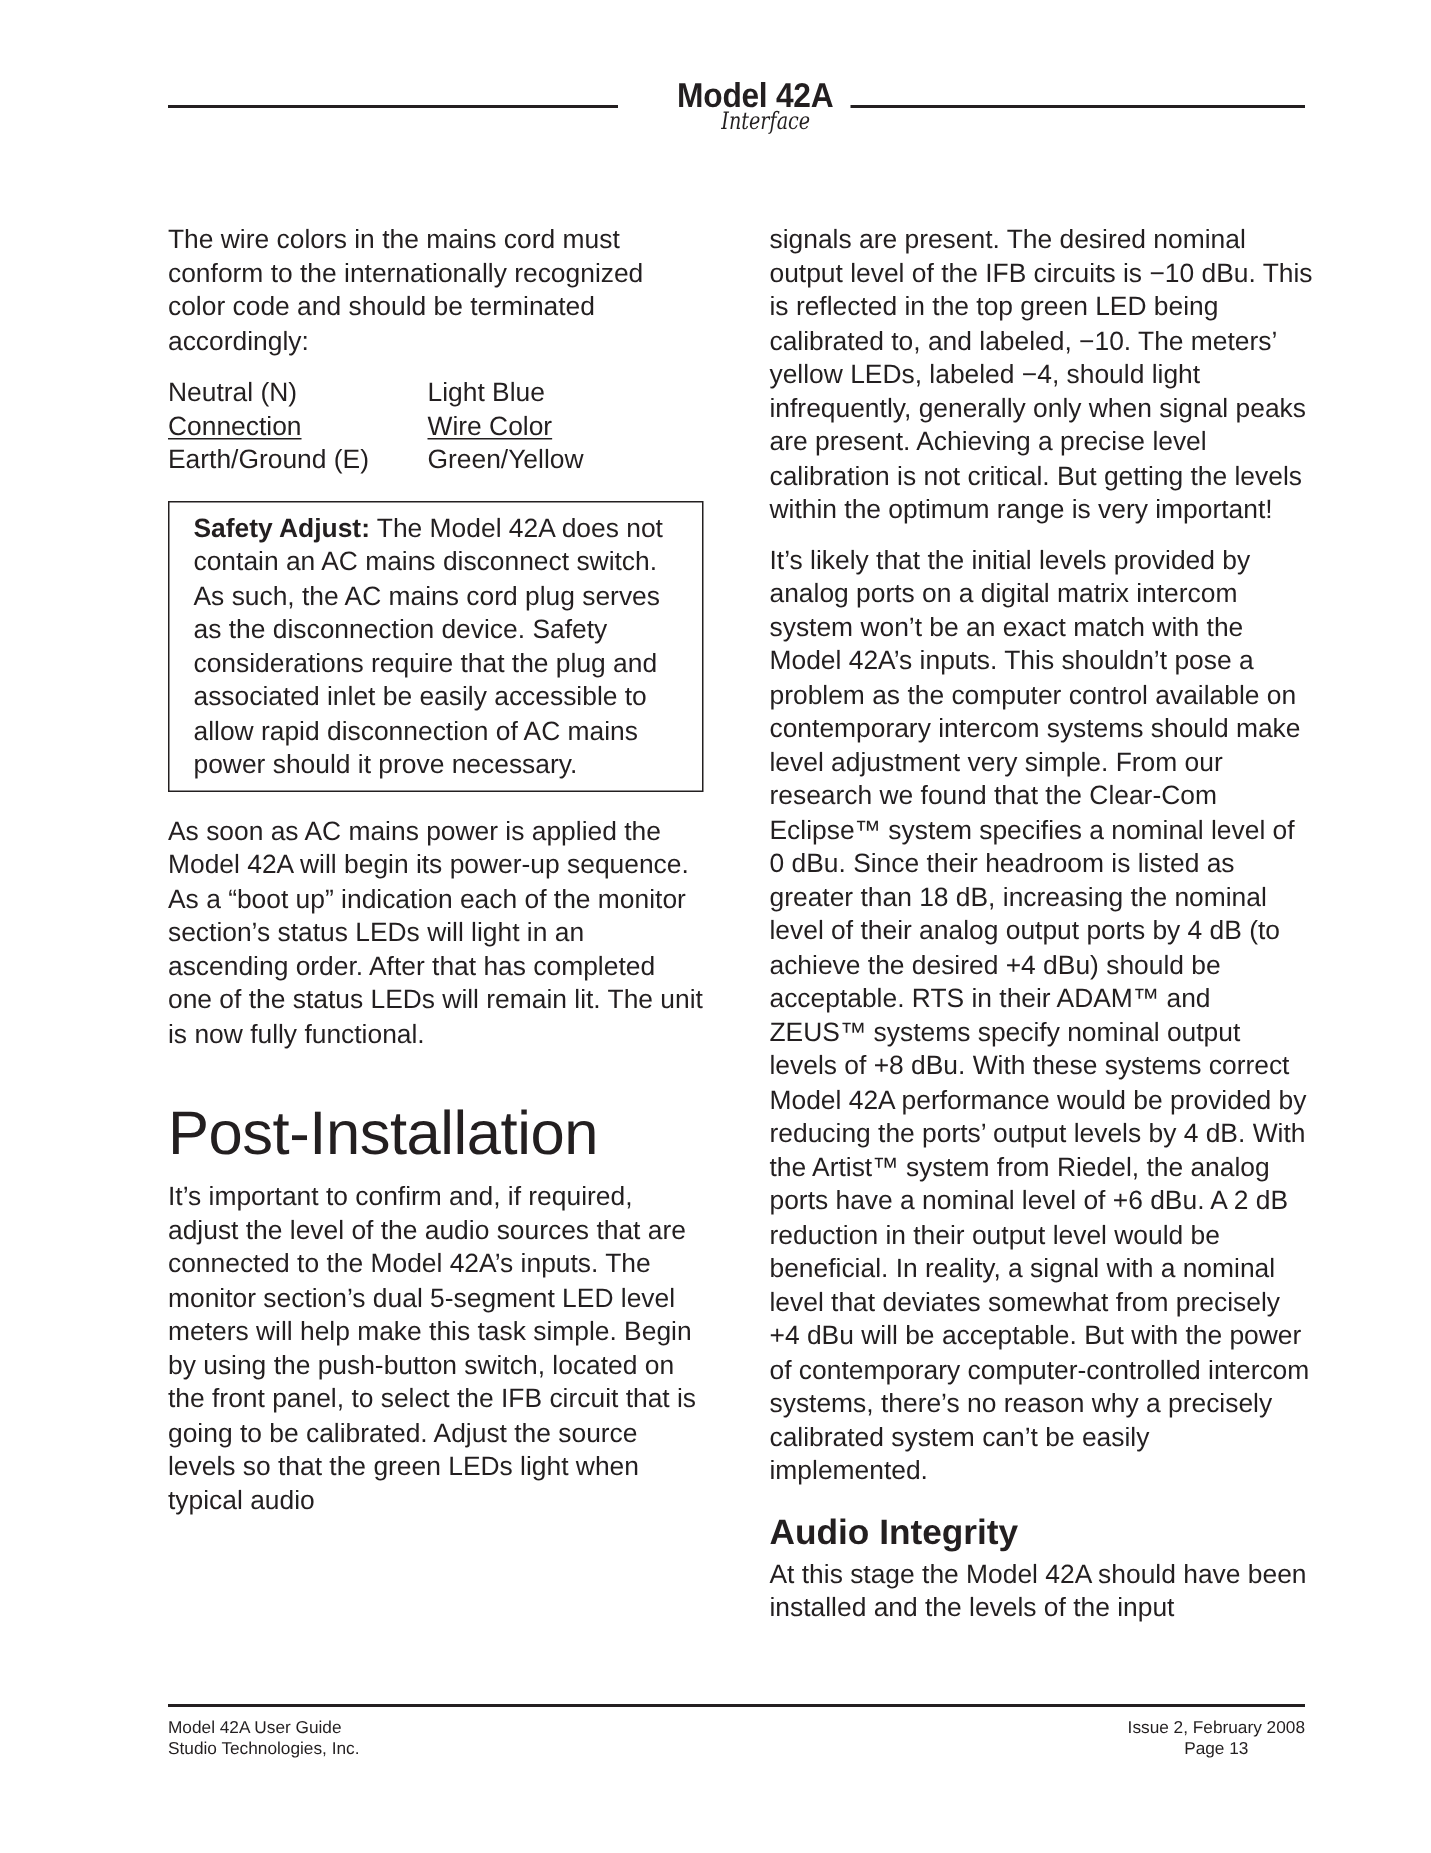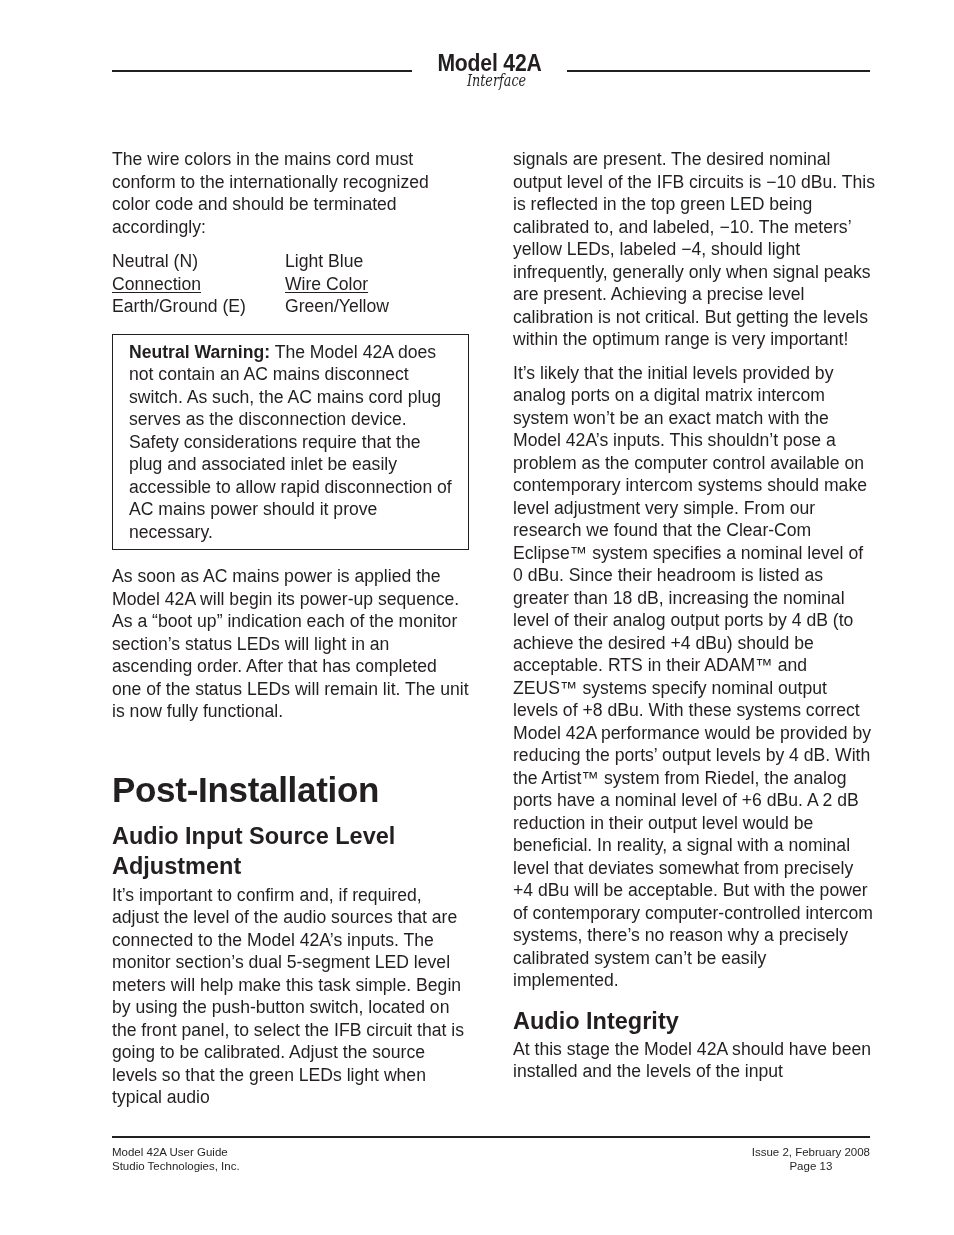--- a/index.html
+++ b/index.html
@@ -20,7 +20,7 @@
     .header-rule.right { left: 567px; width: 303px; }
     .logo {
       position: absolute;
-      left: 412px;
+      left: 426px;
       top: 50px;
       width: 155px;
       text-align: center;

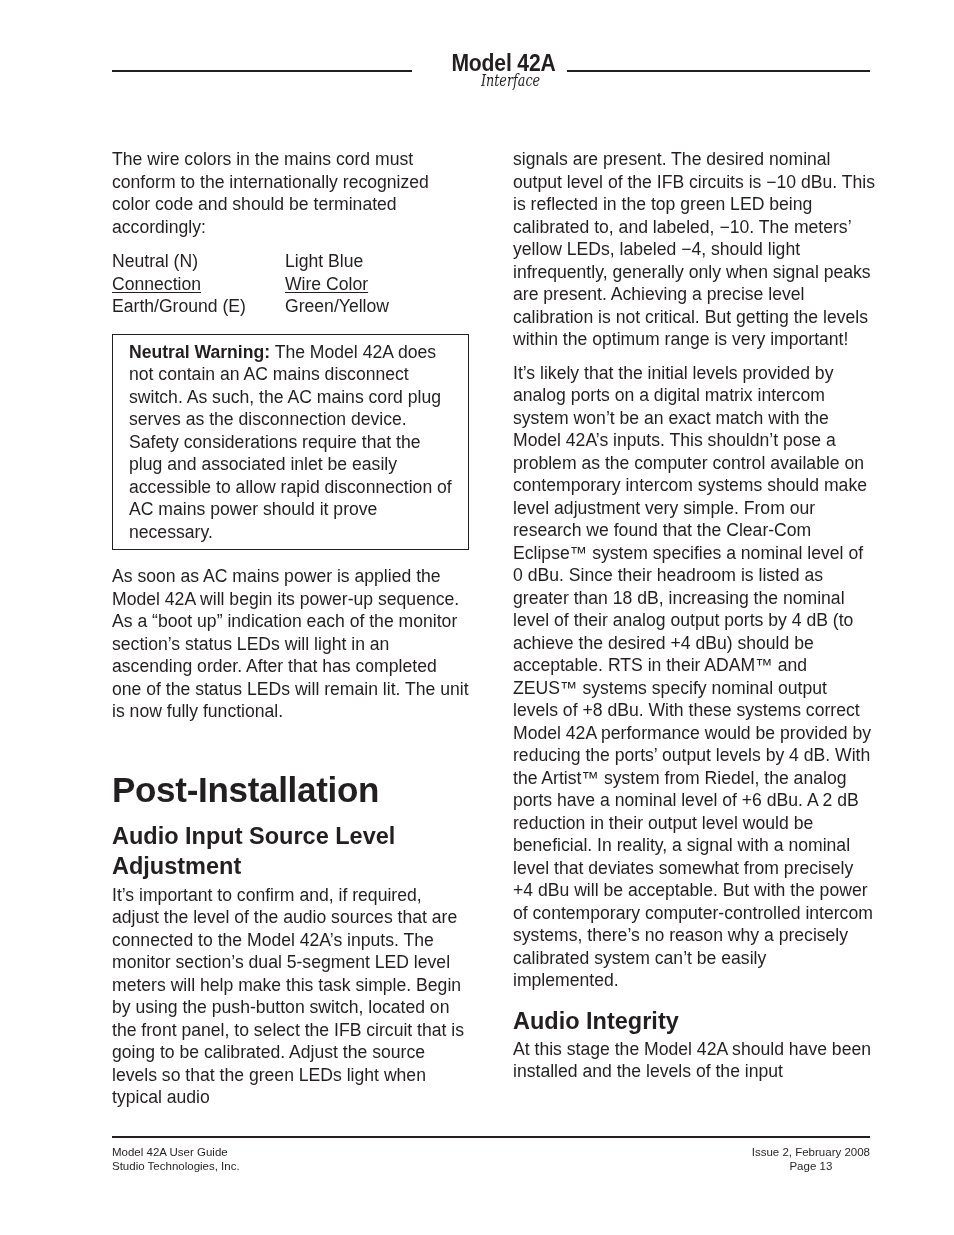--- a/index.html
+++ b/index.html
@@ -131,7 +131,7 @@
   </div>
 
   <div class="warning-box">
-    <p><span class="bold">Neutral Warning:</span><span> The Model 42A does not contain an AC mains disconnect switch. As such, the AC mains cord plug serves as the disconnection device. Safety considerations require that the plug and associated inlet be easily accessible to allow rapid disconnection of AC mains power should it prove necessary.</span></p>
+    <p><span class="bold">Safety Adjust:</span><span> The Model 42A does not contain an AC mains disconnect switch. As such, the AC mains cord plug serves as the disconnection device. Safety considerations require that the plug and associated inlet be easily accessible to allow rapid disconnection of AC mains power should it prove necessary.</span></p>
   </div>
 
   <p>As soon as AC mains power is applied the Model 42A will begin its power-up sequence. As a “boot up” indication each of the monitor section’s status LEDs will light in an ascending order. After that has completed one of the status LEDs will remain lit. The unit is now fully functional.</p>

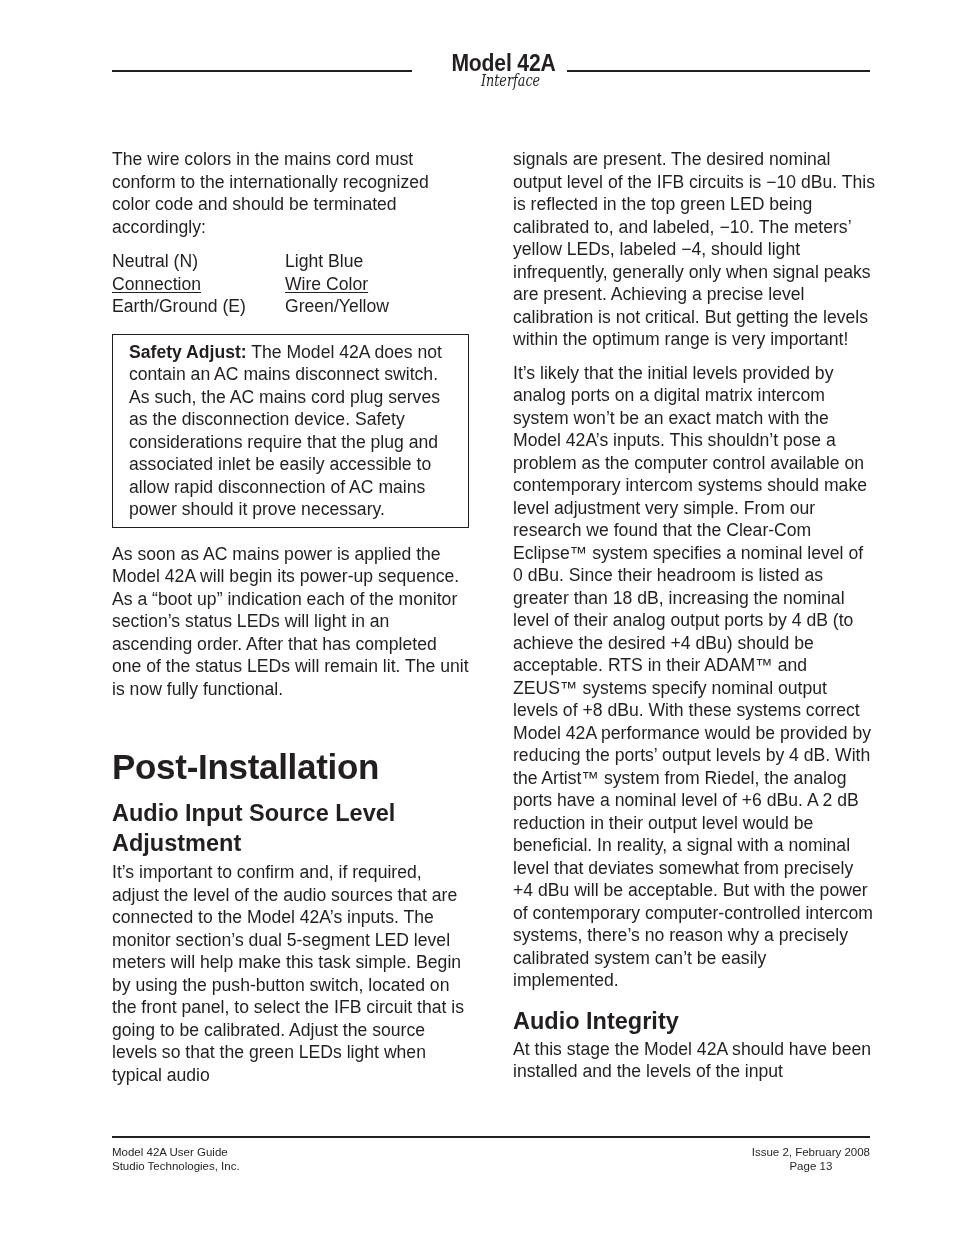--- a/index.html
+++ b/index.html
@@ -70,10 +70,10 @@
     .warning-box p { margin-bottom: 0; }
     .bold { font-weight: bold; }
     h1.section-title {
-      font-weight: bold;
-      font-size: 35px;
+      font-weight: normal;
+      font-size: 41px;
       line-height: 46px;
-      margin-top: 44px;
+      margin-top: 32px;
       margin-bottom: 8px;
       letter-spacing: -0.3px;
     }

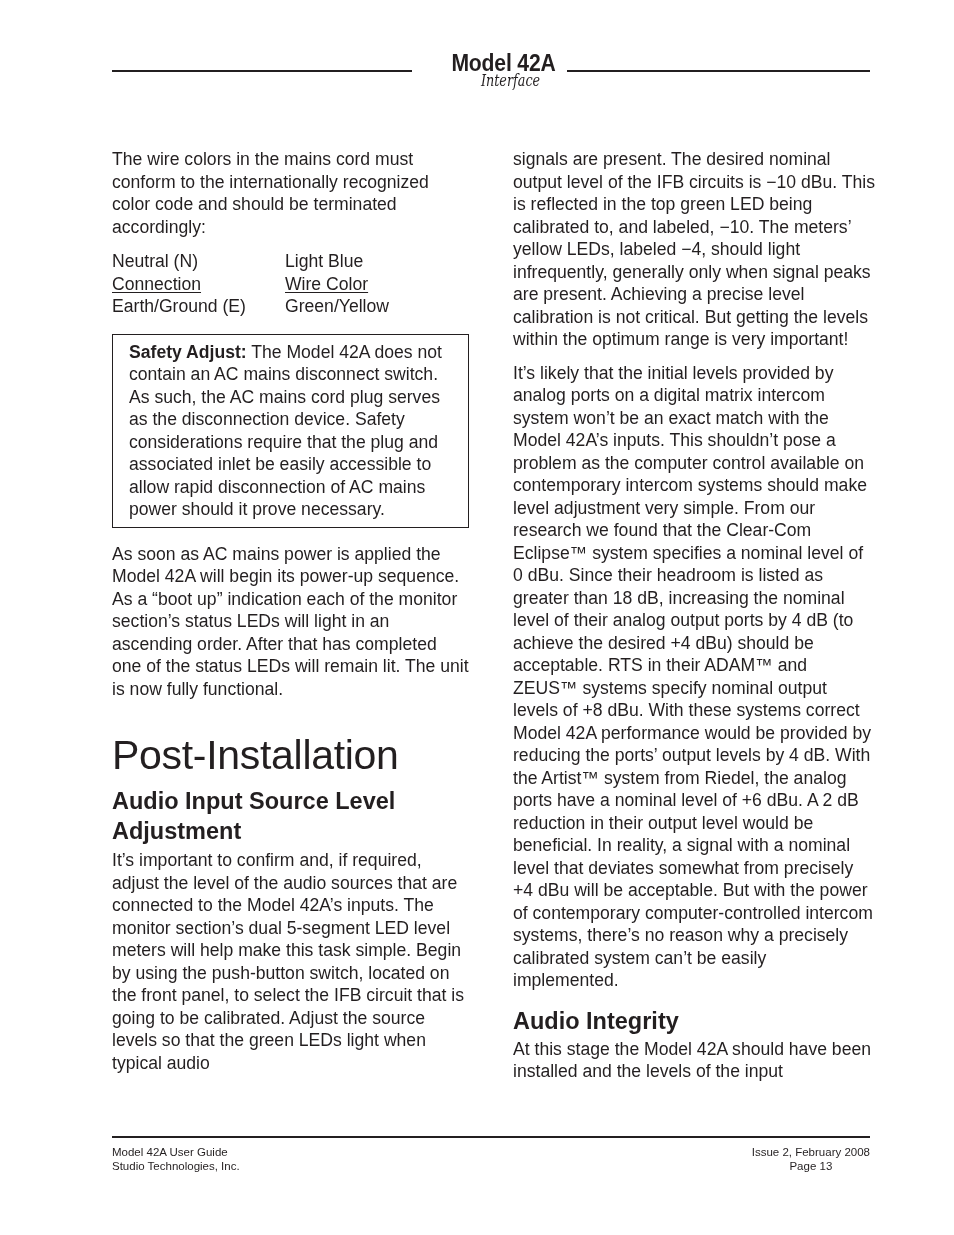--- a/index.html
+++ b/index.html
@@ -137,7 +137,6 @@
   <p>As soon as AC mains power is applied the Model 42A will begin its power-up sequence. As a “boot up” indication each of the monitor section’s status LEDs will light in an ascending order. After that has completed one of the status LEDs will remain lit. The unit is now fully functional.</p>
 
   <h1 class="section-title">Post-Installation</h1>
-  <h2 class="sub-title">Audio Input Source Level Adjustment</h2>
   <p>It’s important to confirm and, if required, adjust the level of the audio sources that are connected to the Model 42A’s inputs. The monitor section’s dual 5-segment LED level meters will help make this task simple. Begin by using the push-button switch, located on the front panel, to select the IFB circuit that is going to be calibrated. Adjust the source levels so that the green LEDs light when typical audio</p>
 </div>
 

